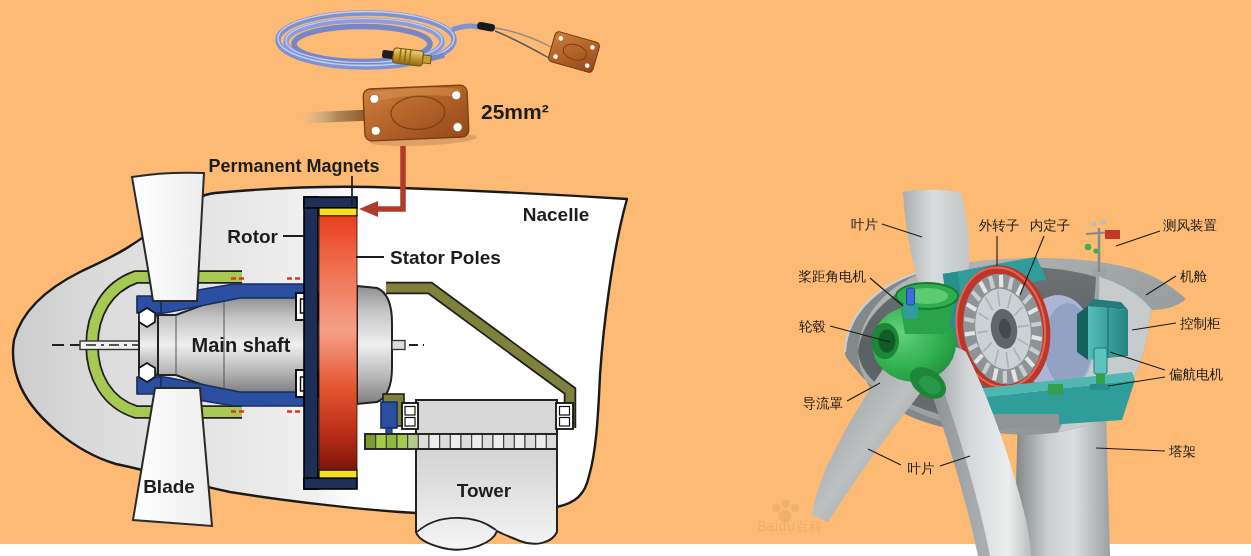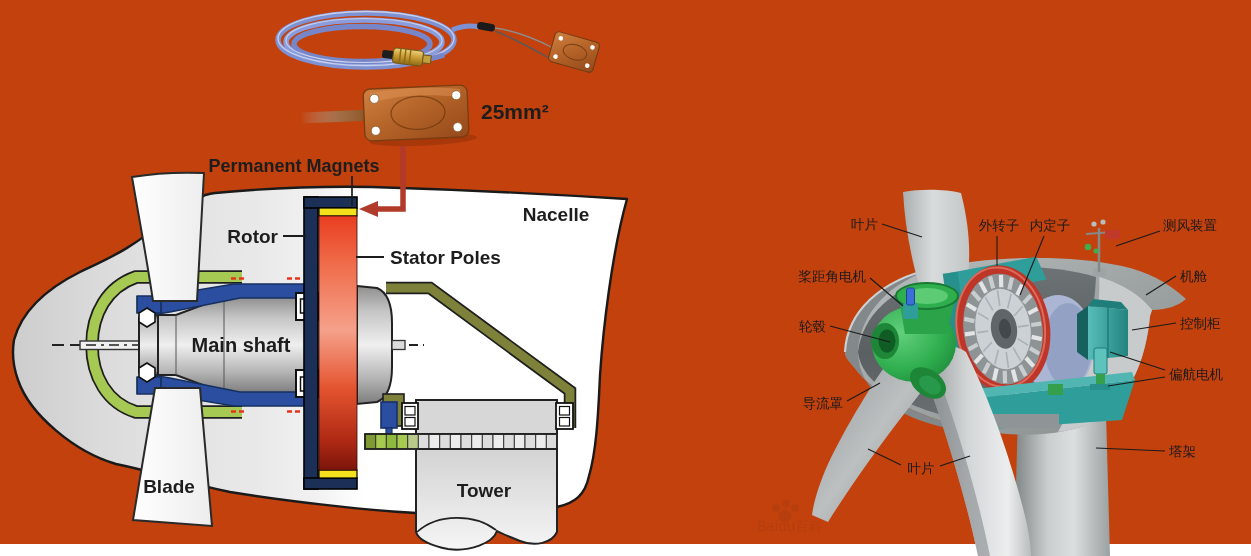--- a/index.html
+++ b/index.html
@@ -4,7 +4,7 @@
 <style>
   html,body{margin:0;padding:0;background:#ffffff;}
   body{width:1251px;height:556px;overflow:hidden;font-family:"Liberation Sans","DejaVu Sans",sans-serif;}
-  #stage{position:relative;width:1251px;height:544px;background:#c2410c;}
+  #stage{position:relative;width:1251px;height:544px;background:#fdba74;}
   svg{position:absolute;top:0;left:0;}
   text{user-select:none;}
   .en-label{font-family:"Liberation Sans","DejaVu Sans",sans-serif;font-weight:bold;fill:#1d1d1d;}

